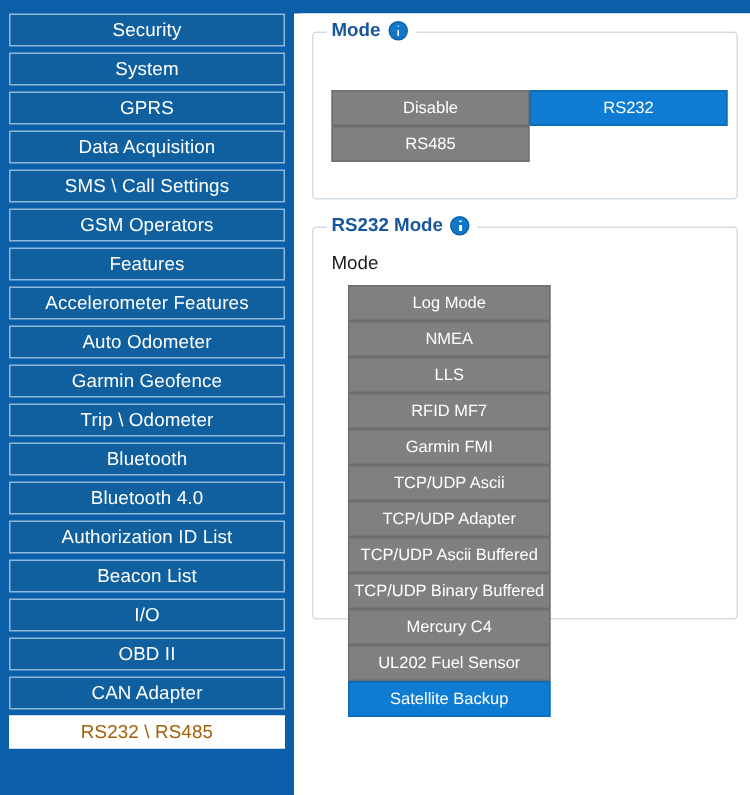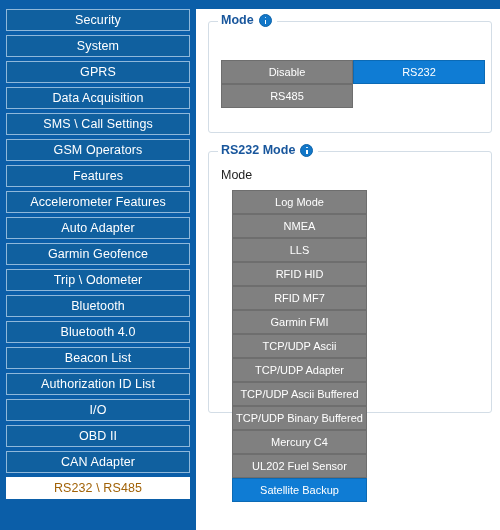--- a/index.html
+++ b/index.html
@@ -164,7 +164,7 @@
     <div class="nav-item"><span>GSM Operators</span></div>
     <div class="nav-item"><span>Features</span></div>
     <div class="nav-item"><span>Accelerometer Features</span></div>
-    <div class="nav-item"><span>Auto Adapter</span></div>
+    <div class="nav-item"><span>Auto Odometer</span></div>
     <div class="nav-item"><span>Garmin Geofence</span></div>
     <div class="nav-item"><span>Trip \ Odometer</span></div>
     <div class="nav-item"><span>Bluetooth</span></div>

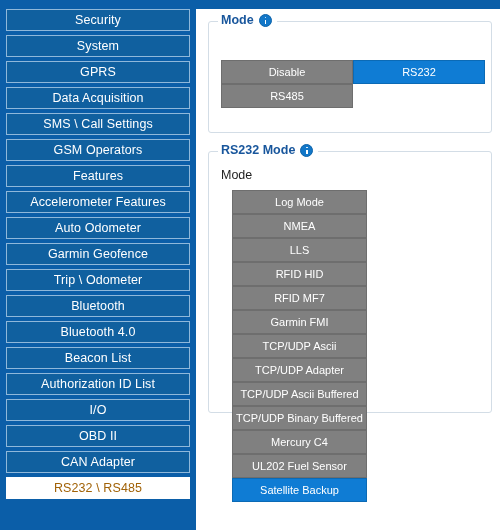--- a/index.html
+++ b/index.html
@@ -201,7 +201,6 @@
         <div class="mode-btn"><span>Log Mode</span></div>
         <div class="mode-btn"><span>NMEA</span></div>
         <div class="mode-btn"><span>LLS</span></div>
-        <div class="mode-btn"><span>RFID HID</span></div>
         <div class="mode-btn"><span>RFID MF7</span></div>
         <div class="mode-btn"><span>Garmin FMI</span></div>
         <div class="mode-btn"><span>TCP/UDP Ascii</span></div>

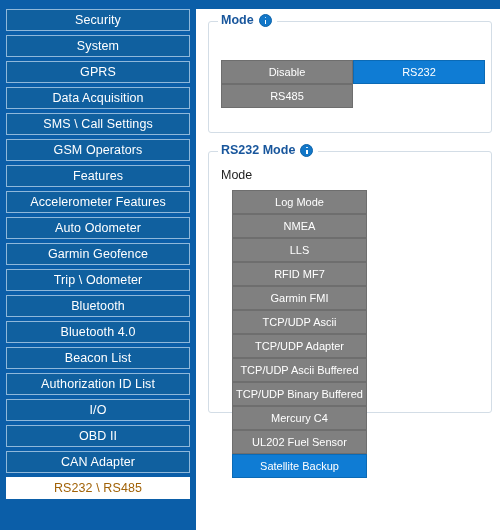--- a/index.html
+++ b/index.html
@@ -169,8 +169,8 @@
     <div class="nav-item"><span>Trip \ Odometer</span></div>
     <div class="nav-item"><span>Bluetooth</span></div>
     <div class="nav-item"><span>Bluetooth 4.0</span></div>
+    <div class="nav-item"><span>Authorization ID List</span></div>
     <div class="nav-item"><span>Beacon List</span></div>
-    <div class="nav-item"><span>Authorization ID List</span></div>
     <div class="nav-item"><span>I/O</span></div>
     <div class="nav-item"><span>OBD II</span></div>
     <div class="nav-item"><span>CAN Adapter</span></div>

